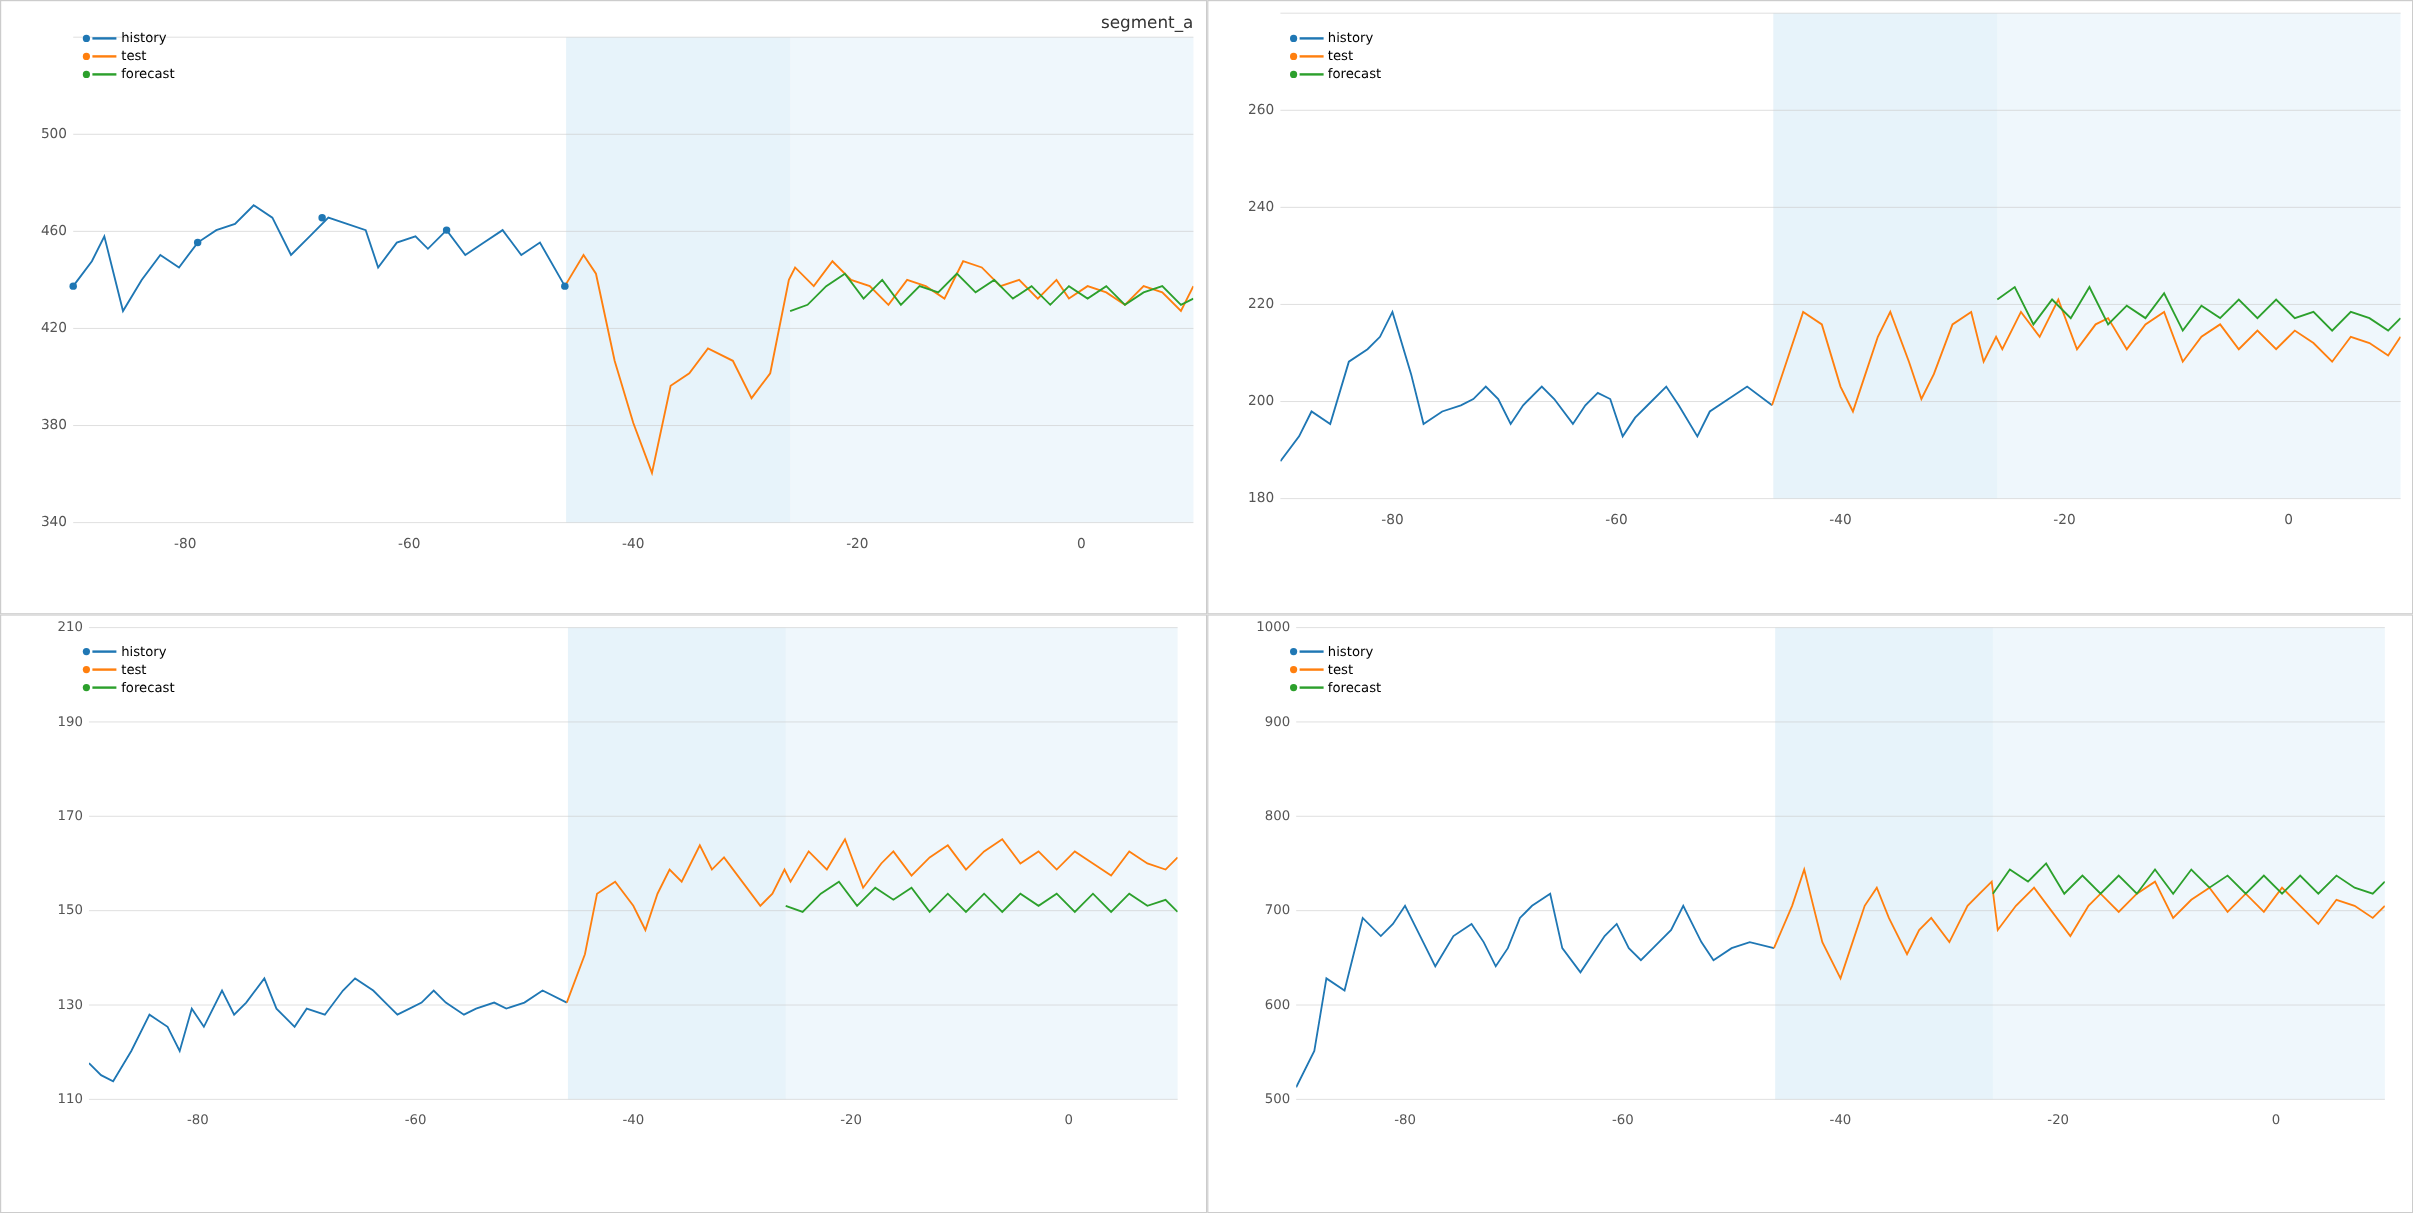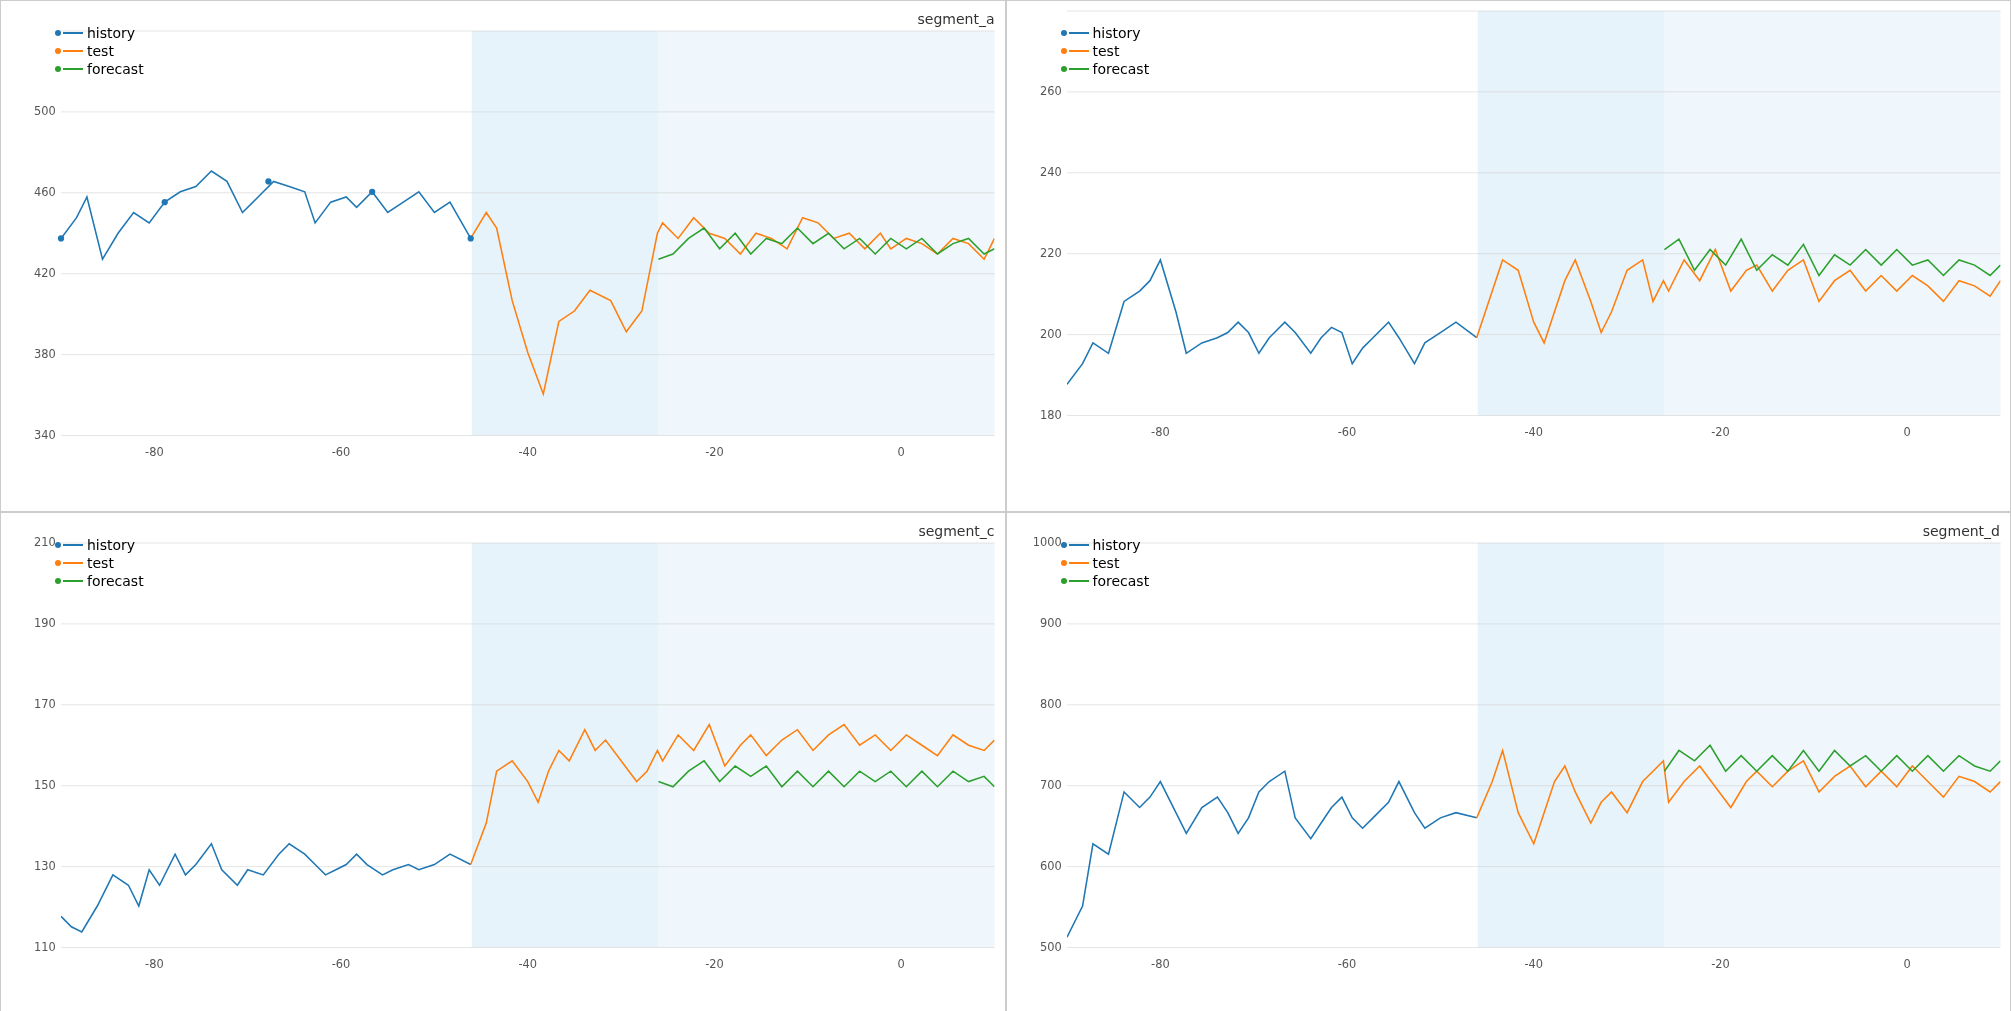--- a/index.html
+++ b/index.html
@@ -44,11 +44,11 @@
     .legend {
       position: absolute;
       top: 24px;
-      left: 54px;
+      left: 68px;
       display: flex;
       flex-direction: column;
       gap: 2px;
-      font-size: 14px;
+      font-size: 11px;
       z-index: 10;
     }
     .legend-item {

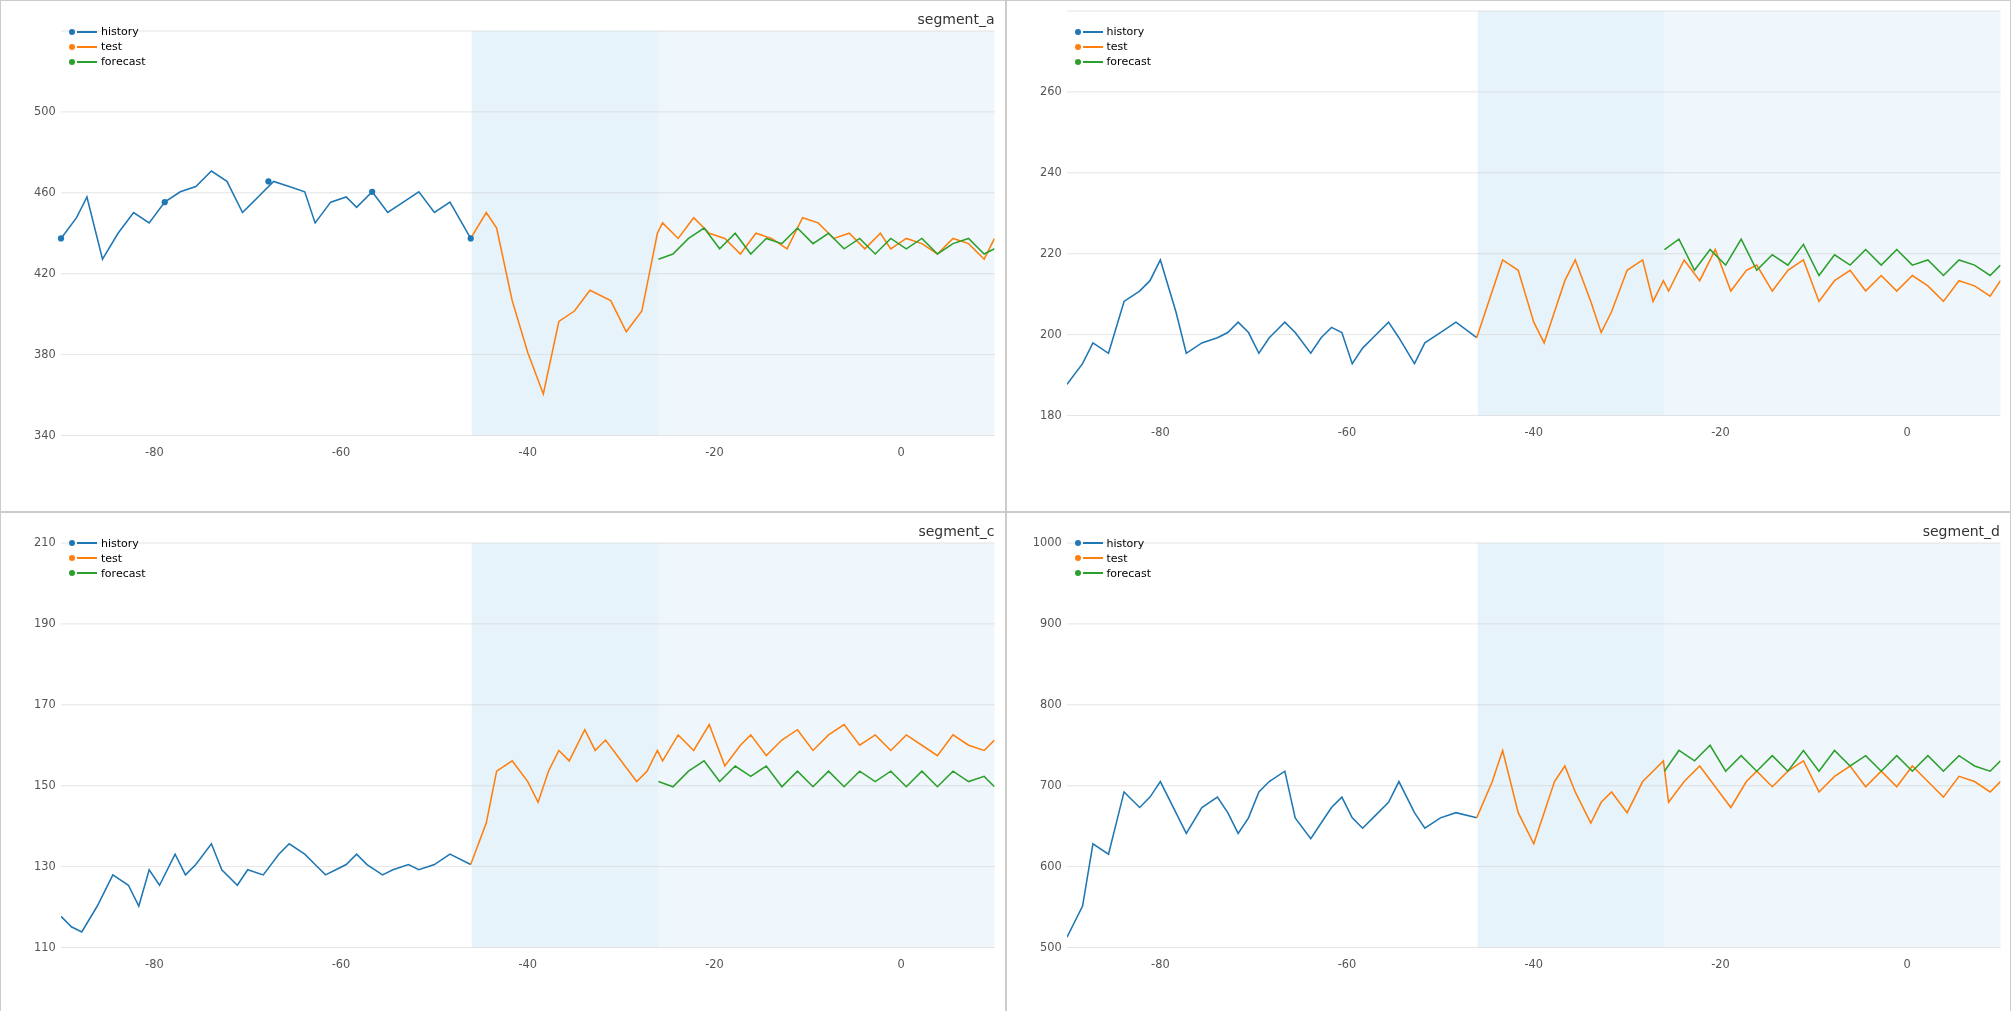--- a/index.html
+++ b/index.html
@@ -234,7 +234,6 @@
   </div>
 
   <div class="chart-cell">
-    <div class="chart-title">segment_c</div>
     <div class="legend">
       <div class="legend-item">
         <span style="display:inline-flex;align-items:center;gap:2px;">

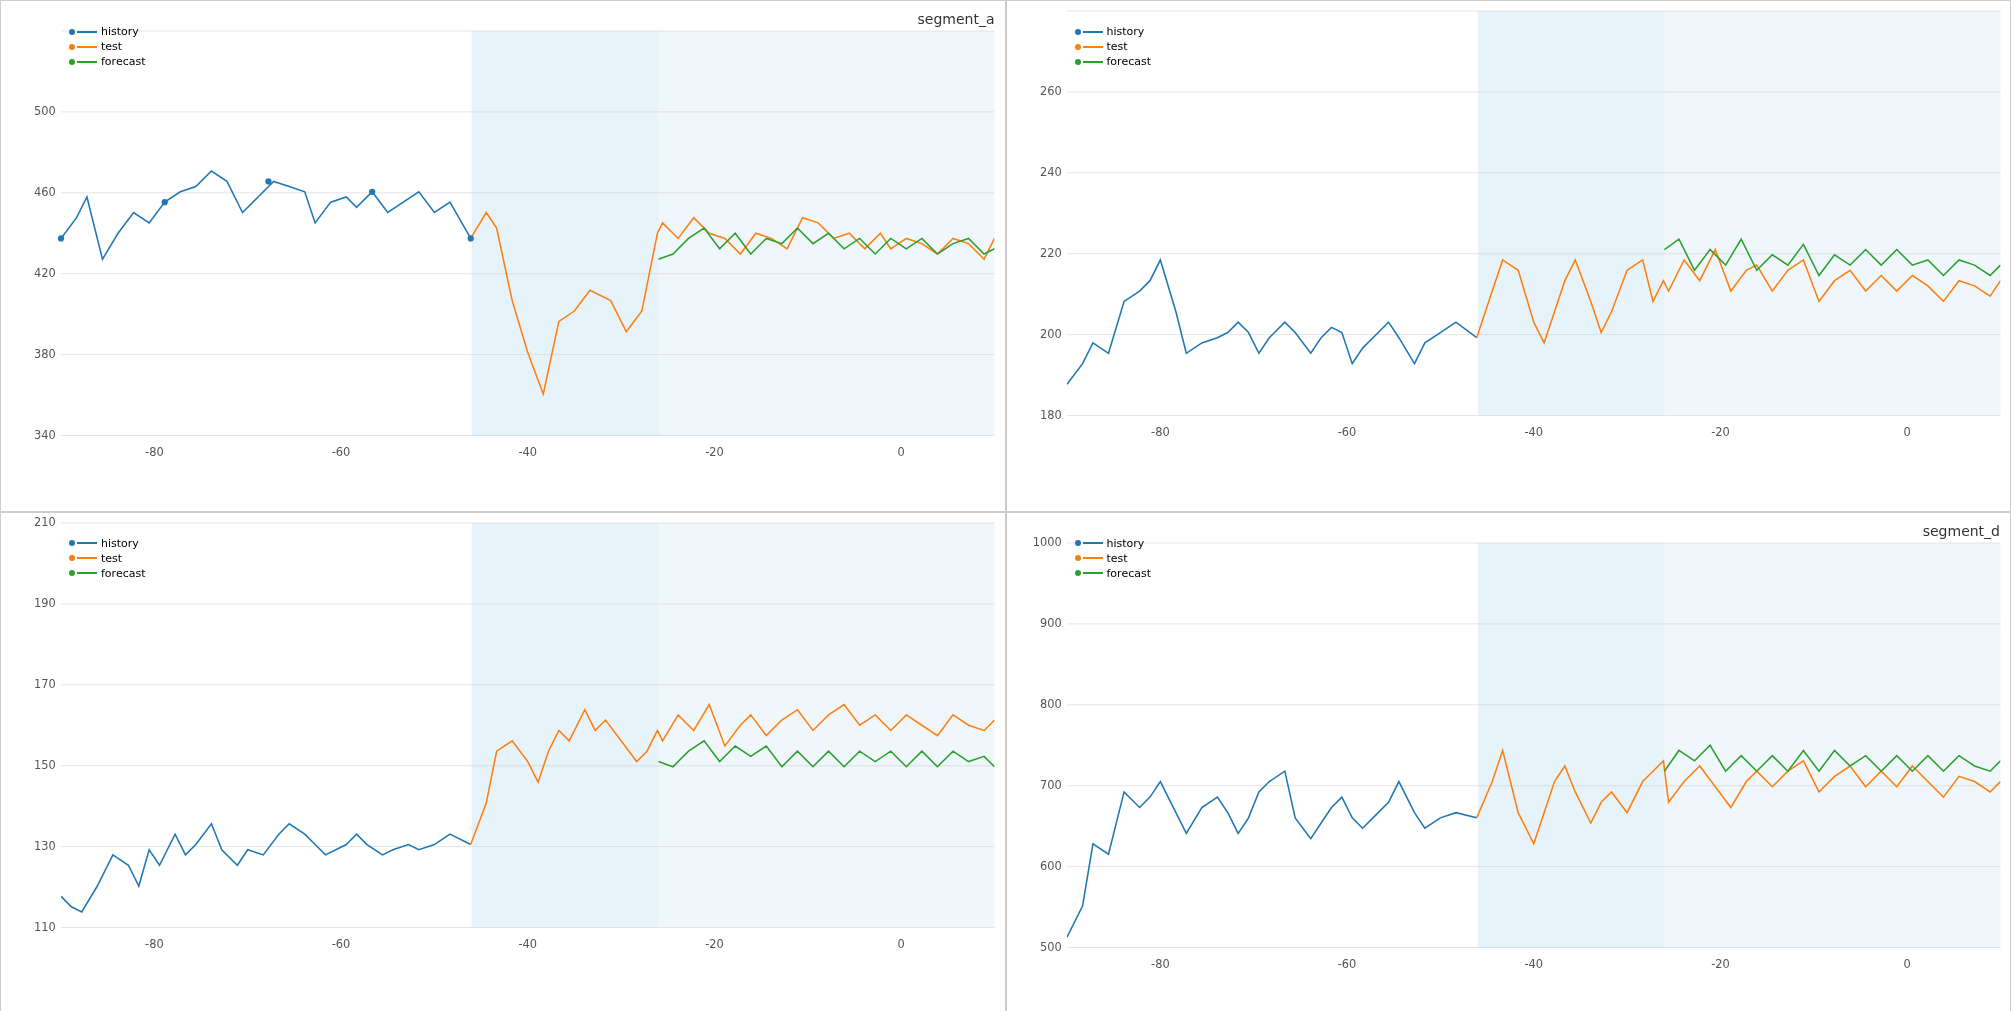--- a/index.html
+++ b/index.html
@@ -309,7 +309,6 @@
   </div>
 
   <div class="chart-cell">
-    <div class="chart-title">segment_d</div>
     <div class="legend">
       <div class="legend-item">
         <span style="display:inline-flex;align-items:center;gap:2px;">

